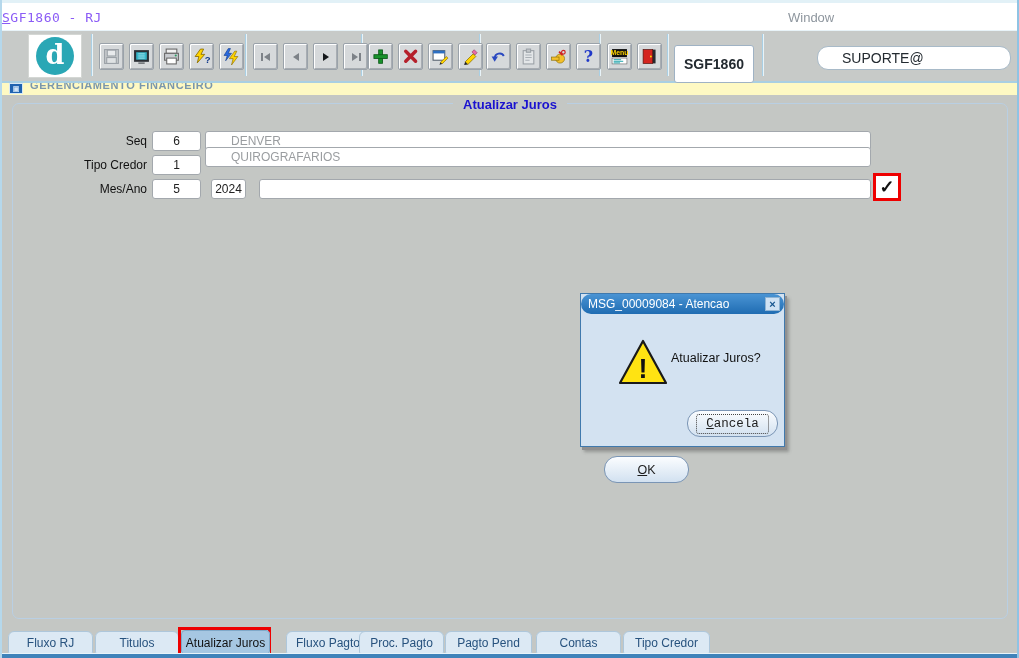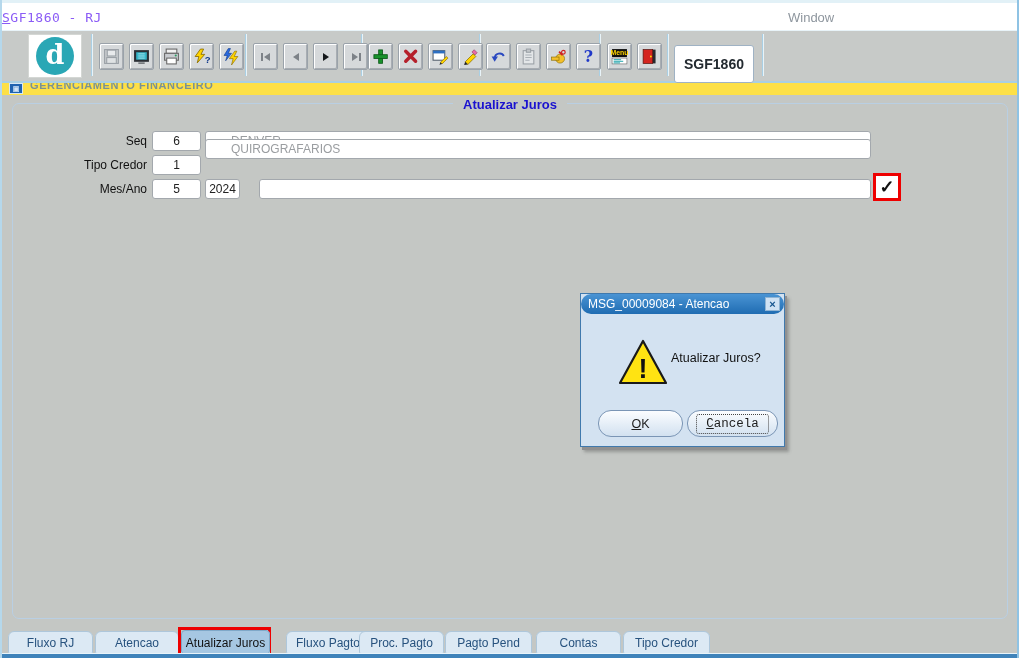--- a/index.html
+++ b/index.html
@@ -238,6 +238,7 @@
     </div>
 
     <div class="abs" id="app-code-box">SGF1860</div>
+    <div class="abs" id="user-box">SUPORTE@</div>
   </div>
 
   <div class="abs" id="child-titlebar">

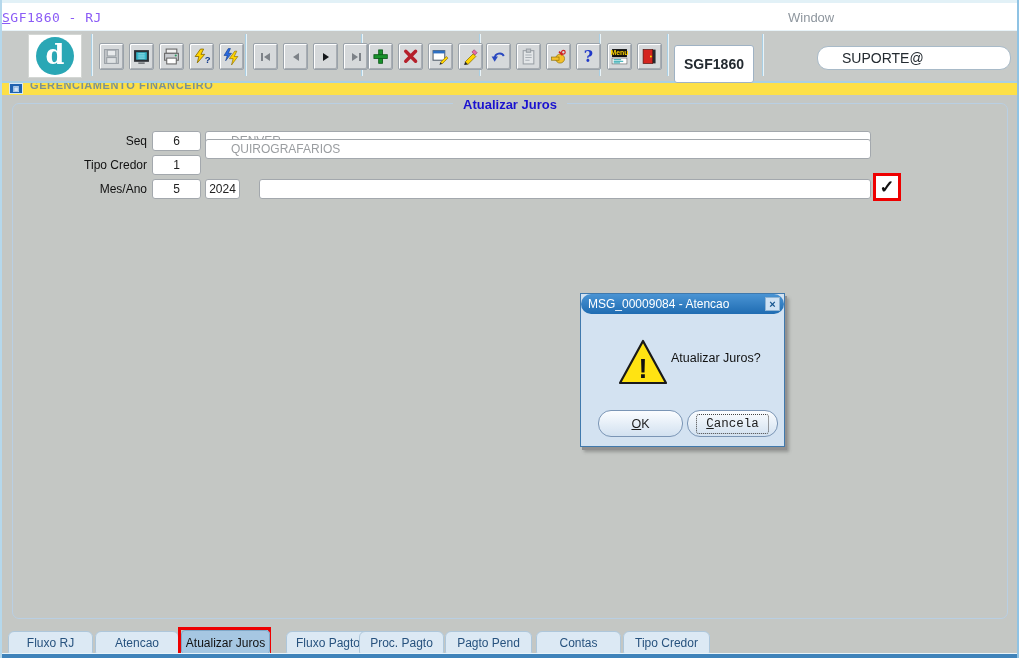--- a/index.html
+++ b/index.html
@@ -33,7 +33,7 @@
             border-radius:11px;display:flex;align-items:center;padding-left:24px;
             font-size:14px;color:#232a30;}
   
-  #child-titlebar{left:0;top:83px;width:100%;height:12px;background:#fde047;overflow:hidden;}
+  #child-titlebar{left:0;top:83px;width:100%;height:12px;background:#fef9c3;overflow:hidden;}
   #child-icon{left:7px;top:0;width:14px;height:11px;background:#1f63b0;border:1px solid #d7e8f4;
               color:#cfe4f8;font-size:7px;line-height:9px;text-align:center;font-weight:bold;}
   #child-title{left:28px;top:-4px;font-size:11px;font-weight:bold;color:#5b7fa6;opacity:.8;

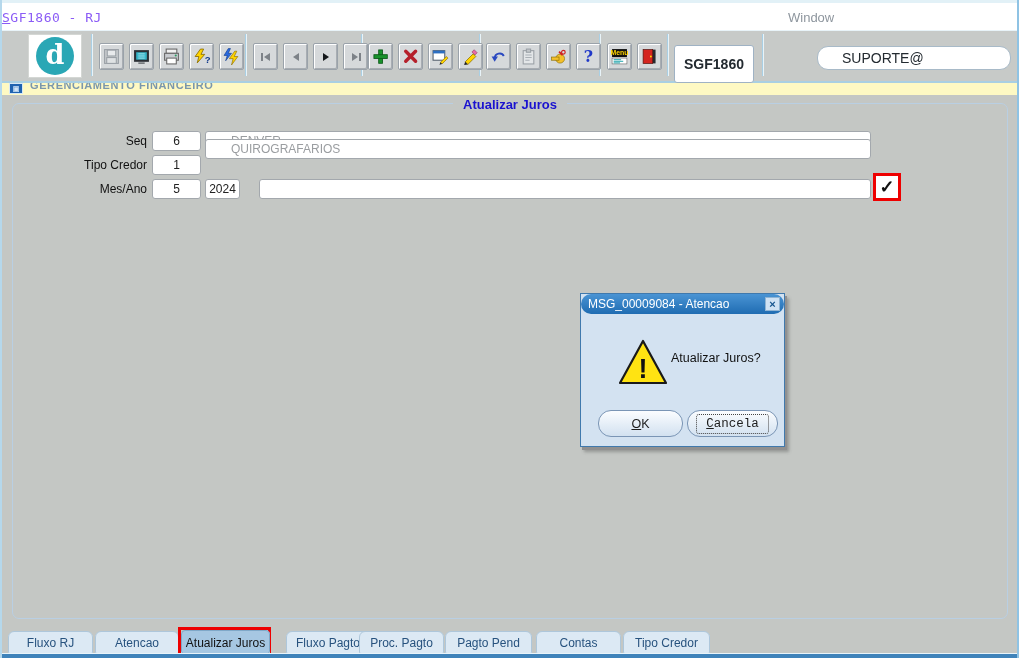--- a/index.html
+++ b/index.html
@@ -257,7 +257,7 @@
 
     <div class="abs flabel" style="left:25px;top:63px;">Tipo Credor</div>
     <div class="abs fbox" style="left:150px;top:60px;width:49px;height:20px;">1</div>
-    <div class="abs fdesc" style="left:203px;top:44px;width:666px;height:20px;">QUIROGRAFARIOS</div>
+    <div class="abs fdesc" style="left:203px;top:52px;width:666px;height:20px;">QUIROGRAFARIOS</div>
 
     <div class="abs flabel" style="left:25px;top:87px;">Mes/Ano</div>
     <div class="abs fbox" style="left:150px;top:84px;width:49px;height:20px;">5</div>

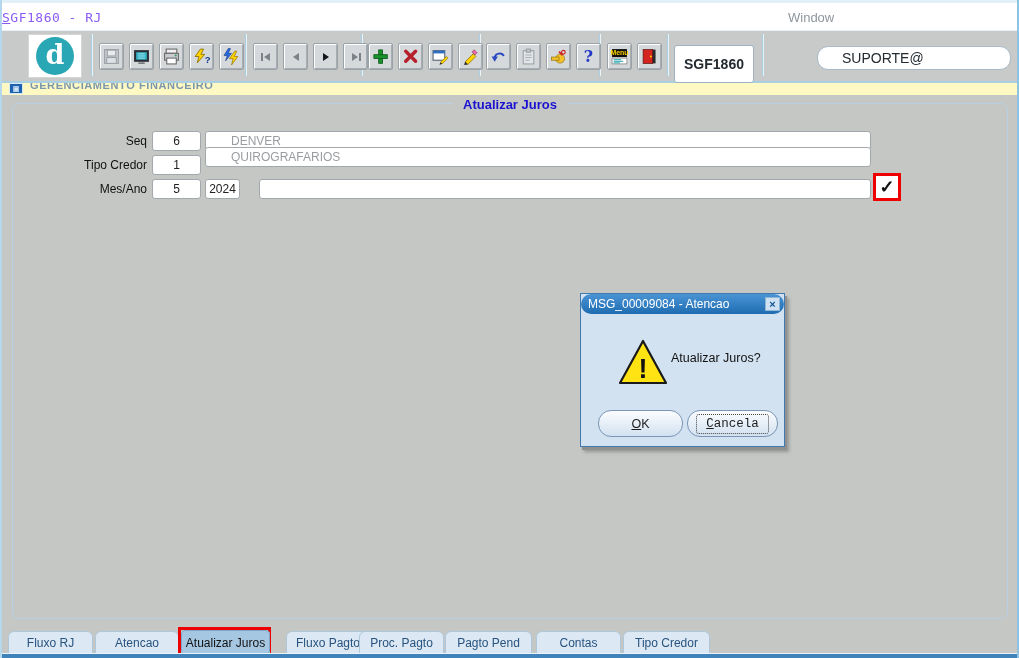--- a/index.html
+++ b/index.html
@@ -261,7 +261,7 @@
 
     <div class="abs flabel" style="left:25px;top:87px;">Mes/Ano</div>
     <div class="abs fbox" style="left:150px;top:84px;width:49px;height:20px;">5</div>
-    <div class="abs fbox" style="left:203px;top:84px;width:35px;height:20px;text-align:center;">2024</div>
+    <div class="abs fbox" style="left:209px;top:84px;width:35px;height:20px;text-align:center;">2024</div>
     <div class="abs fdesc" style="left:257px;top:84px;width:612px;height:20px;"></div>
 
     <div class="abs annot" style="left:871px;top:78px;width:28px;height:28px;">

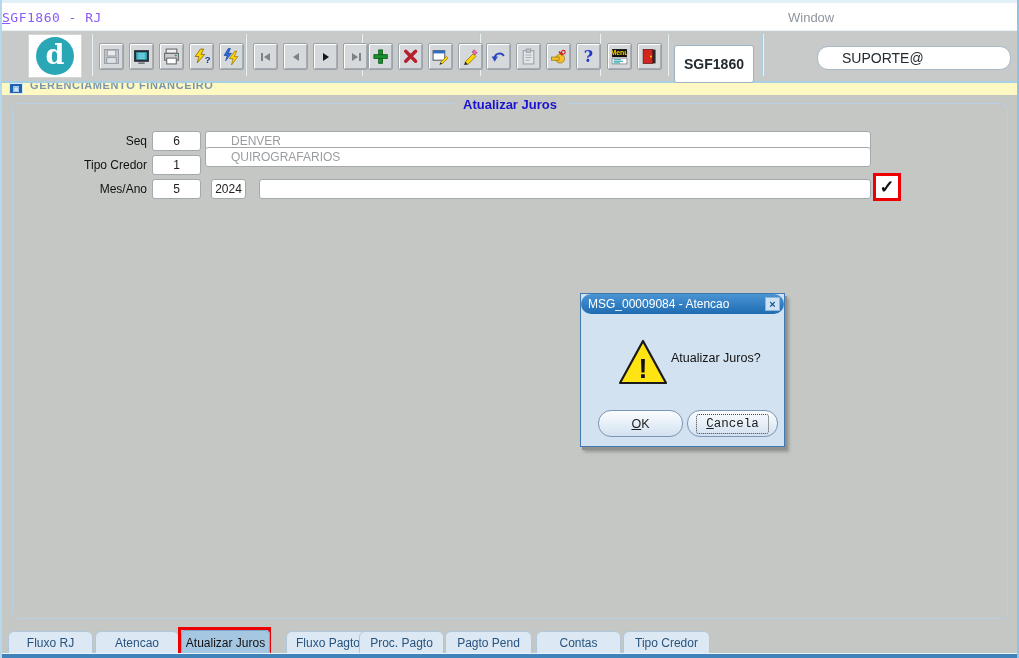--- a/index.html
+++ b/index.html
@@ -279,7 +279,7 @@
       <text x="26" y="40" text-anchor="middle" font-size="27" font-weight="bold" fill="#111">!</text>
     </svg>
     <span class="abs" id="dialog-msg">Atualizar Juros?</span>
-    <div class="abs dlg-btn" id="btn-ok" style="left:17px;width:85px;">
+    <div class="abs dlg-btn" id="btn-ok" style="left:23px;width:85px;margin-top:46px;">
       <span><u>O</u>K</span>
     </div>
     <div class="abs dlg-btn" id="btn-cancel" style="left:106px;width:91px;">

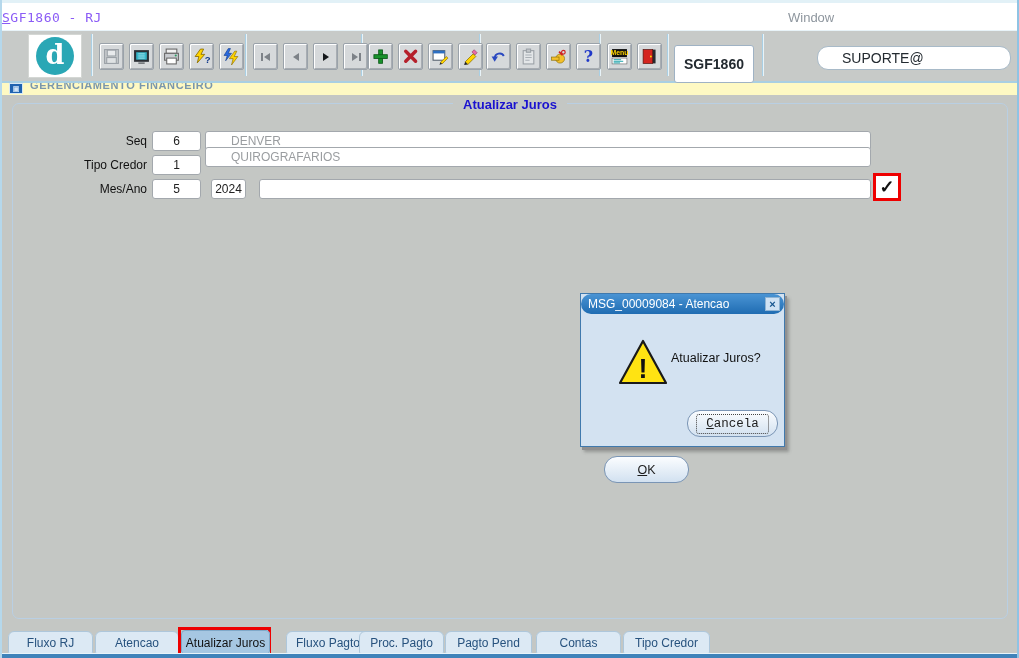--- a/index.html
+++ b/index.html
@@ -289,7 +289,7 @@
 
   <div class="abs" id="tabbar">
     <div class="tab" style="left:6px;width:83px;">Fluxo RJ</div>
-    <div class="tab" style="left:93px;width:82px;">Atencao</div>
+    <div class="tab" style="left:93px;width:82px;">Titulos</div>
     <div class="abs annot" id="tab-annot">
       <div class="tab active">Atualizar Juros</div>
     </div>

